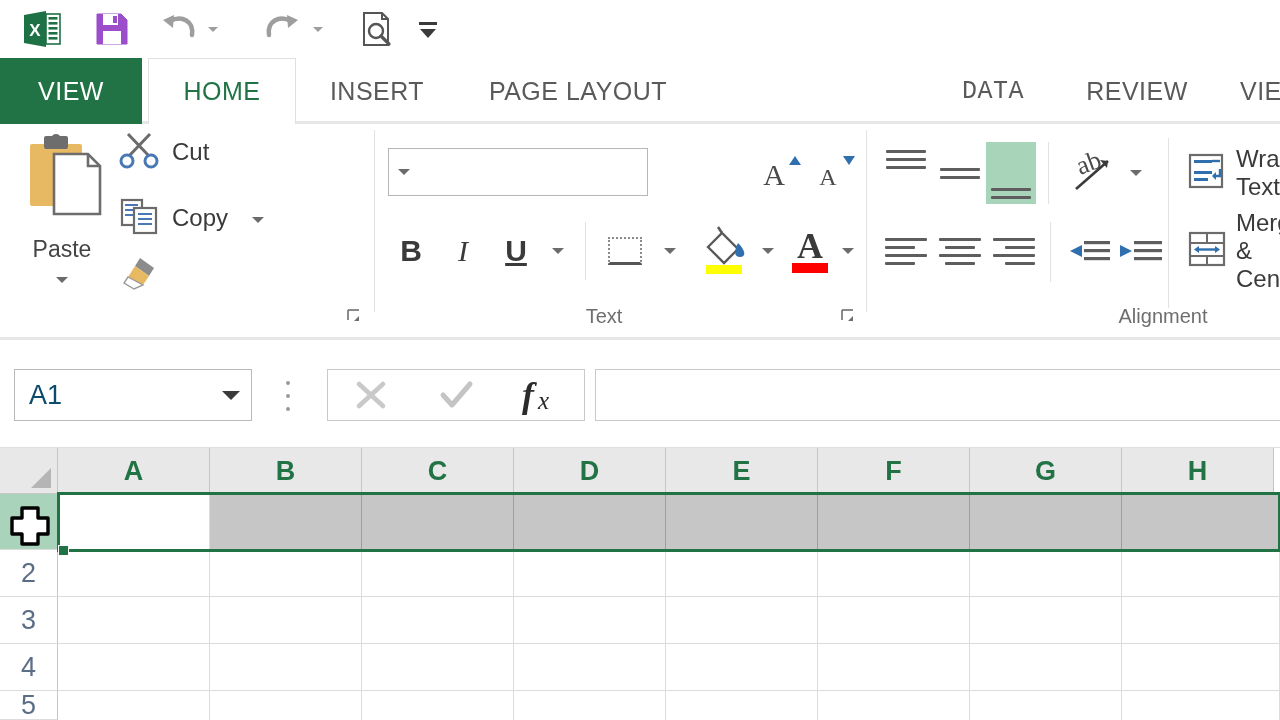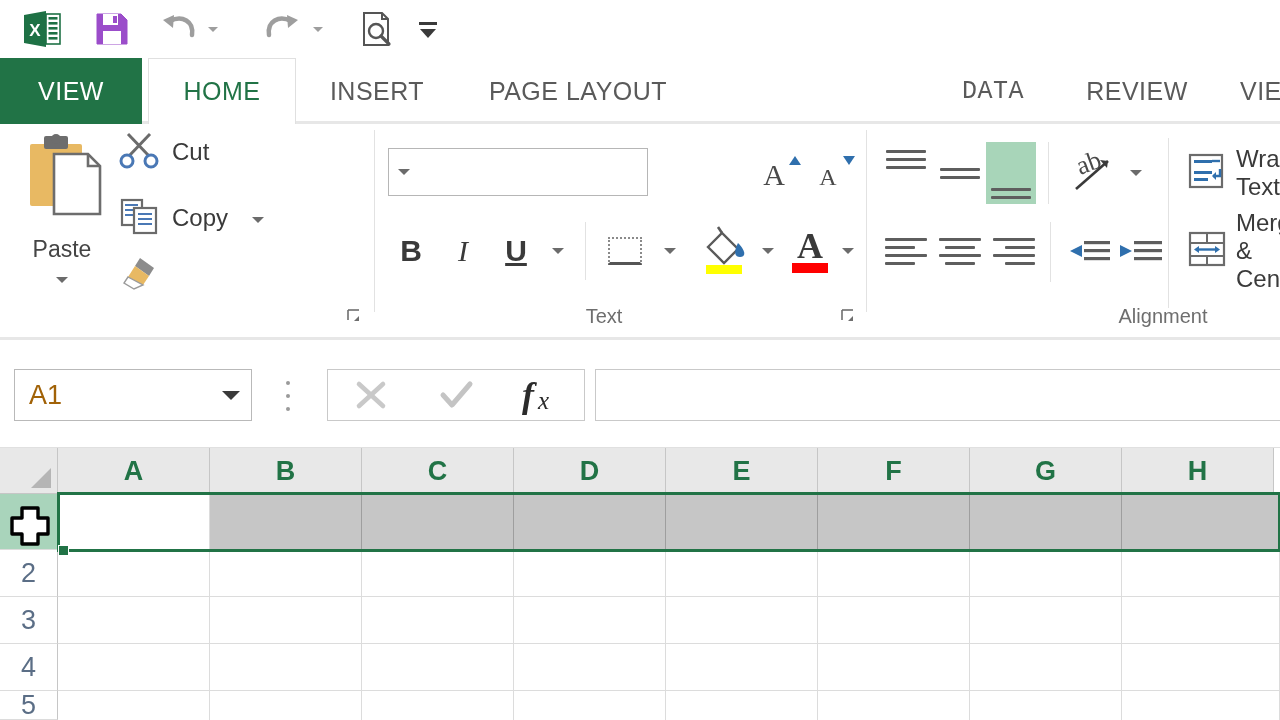--- a/index.html
+++ b/index.html
@@ -68,7 +68,7 @@
   .fbar{position:absolute;left:0;top:343px;width:1280px;height:105px;background:#fff;}
   .namebox{position:absolute;left:14px;top:26px;width:238px;height:52px;box-sizing:border-box;
            border:1px solid #b9b9b9;background:#fff;display:flex;align-items:center;cursor:text;}
-  .namebox .nv{font-size:27px;color:#a16207;padding-left:14px;flex:1;}
+  .namebox .nv{font-size:27px;color:#0c4a6e;padding-left:14px;flex:1;}
   .vdots{position:absolute;left:284px;top:38px;width:8px;height:30px;display:flex;flex-direction:column;justify-content:space-between;align-items:center;}
   .vdots b{display:block;width:4px;height:4px;background:#9a9a9a;border-radius:50%;}
   .fxgroup{position:absolute;left:327px;top:26px;width:258px;height:52px;box-sizing:border-box;border:1px solid #c9c9c9;background:#fff;display:flex;align-items:center;}

